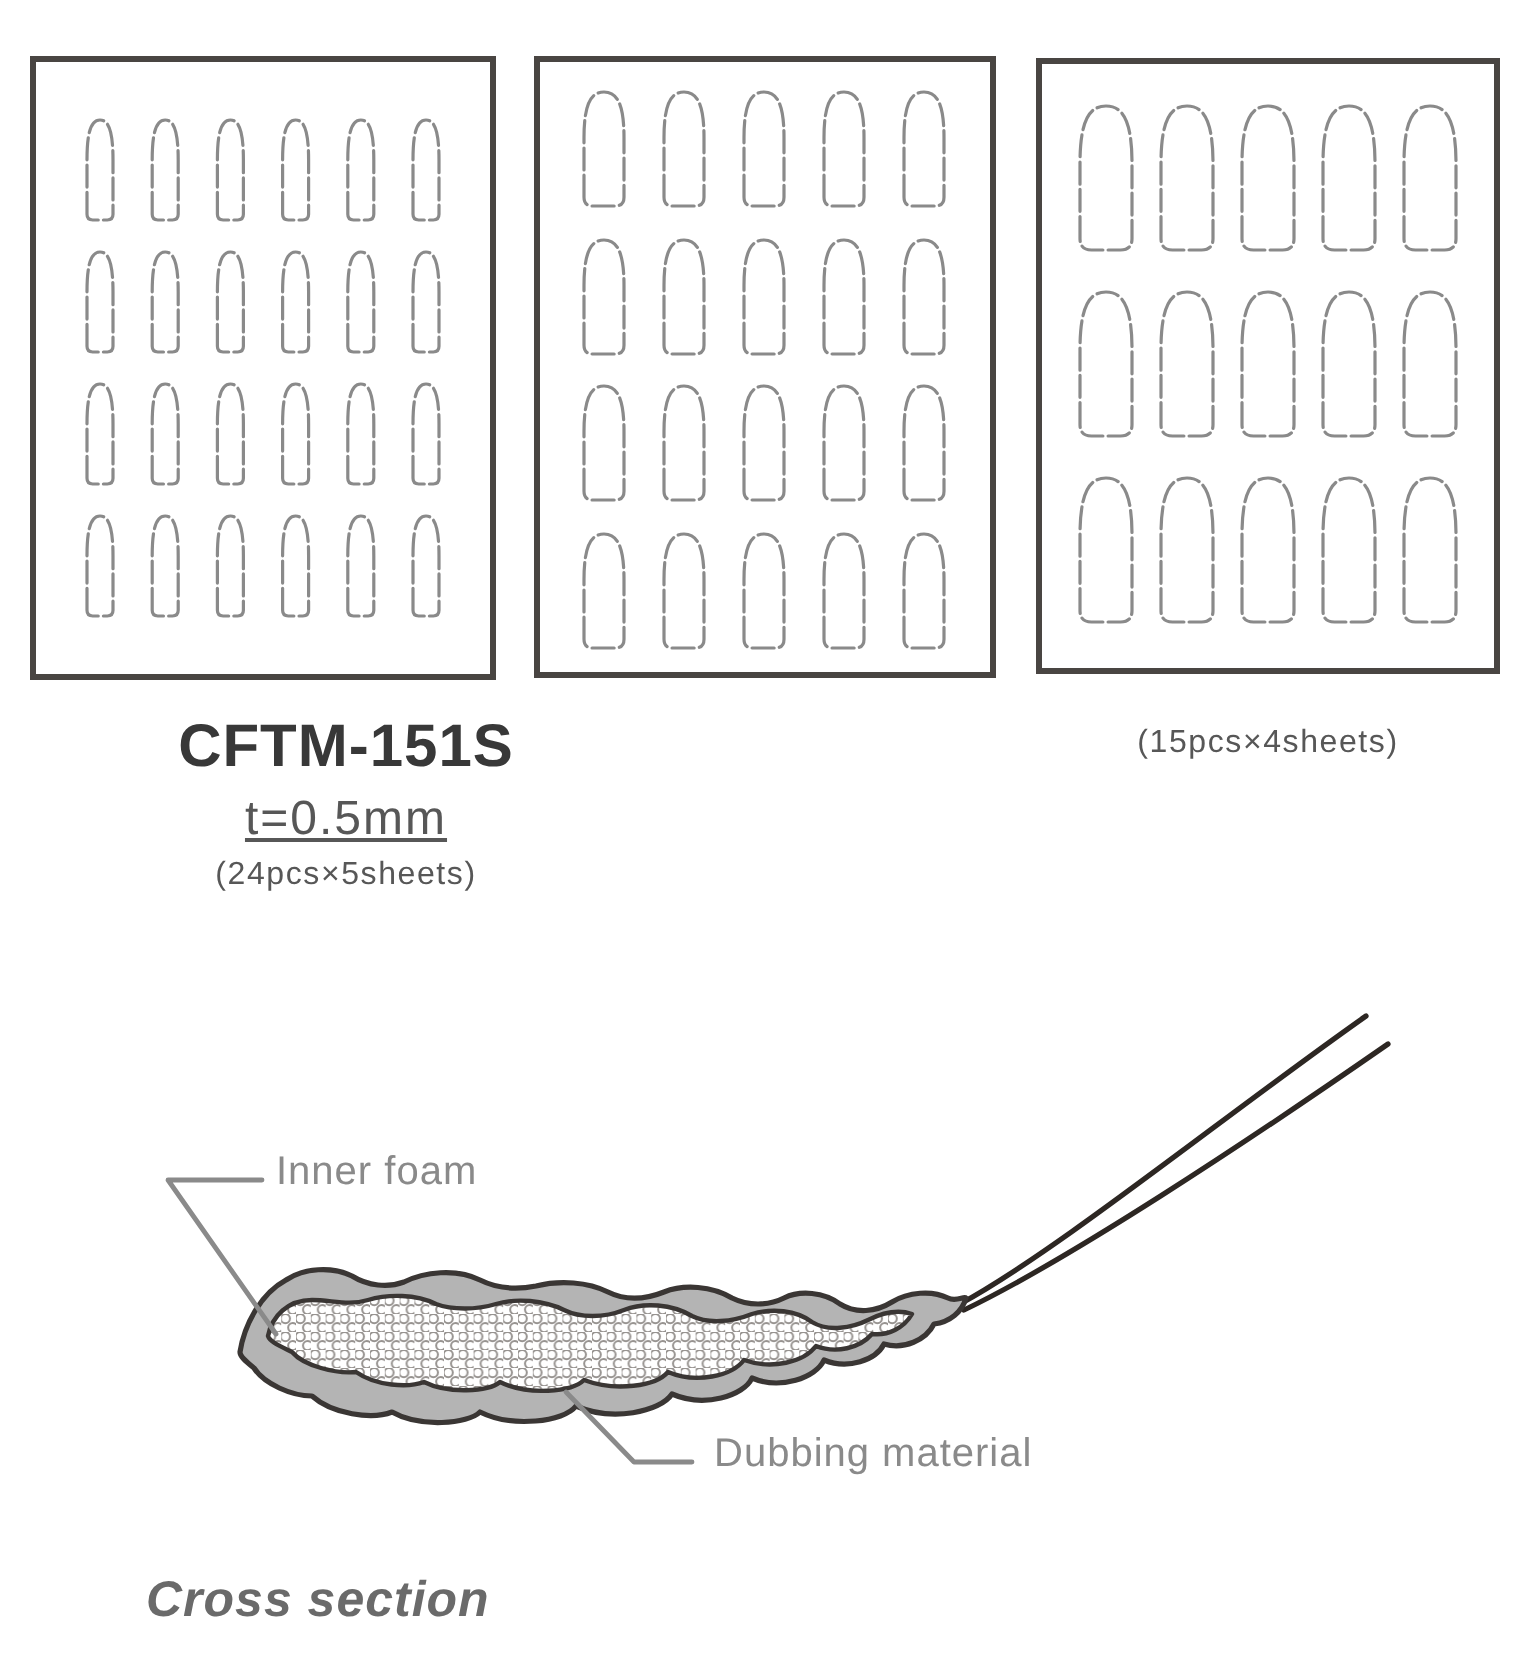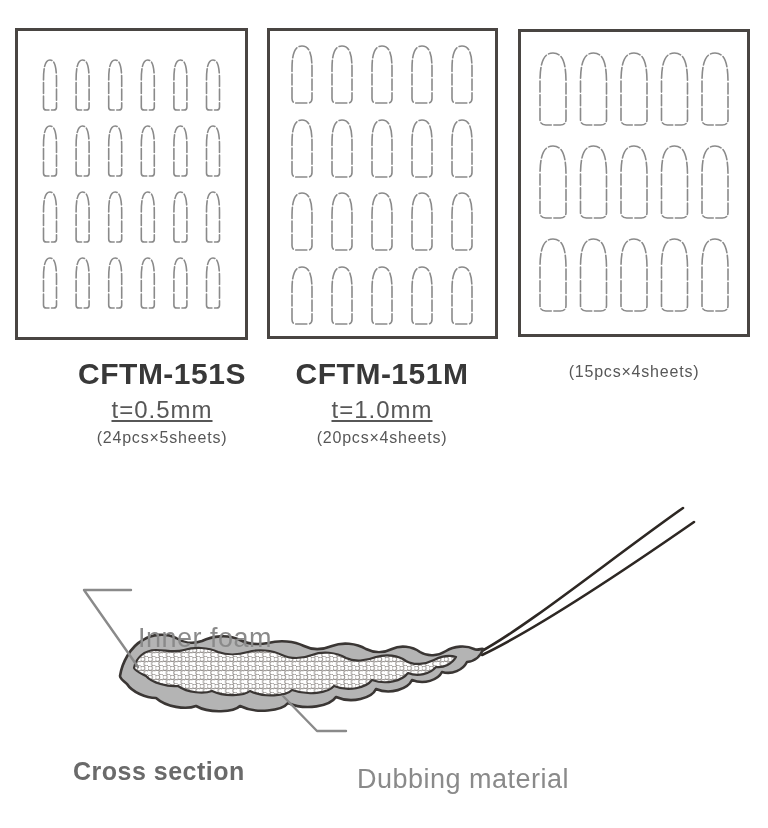--- a/index.html
+++ b/index.html
@@ -134,7 +134,7 @@
       </svg>
   </div>
 
-  <div class="label-block" style="left:0;padding-left:32px;">
+  <div class="label-block" style="left:11px;padding-left:32px;">
     <div class="model">CFTM-151S</div>
     <div class="thickness">t=0.5mm</div>
     <div class="count">(24pcs×5sheets)</div>

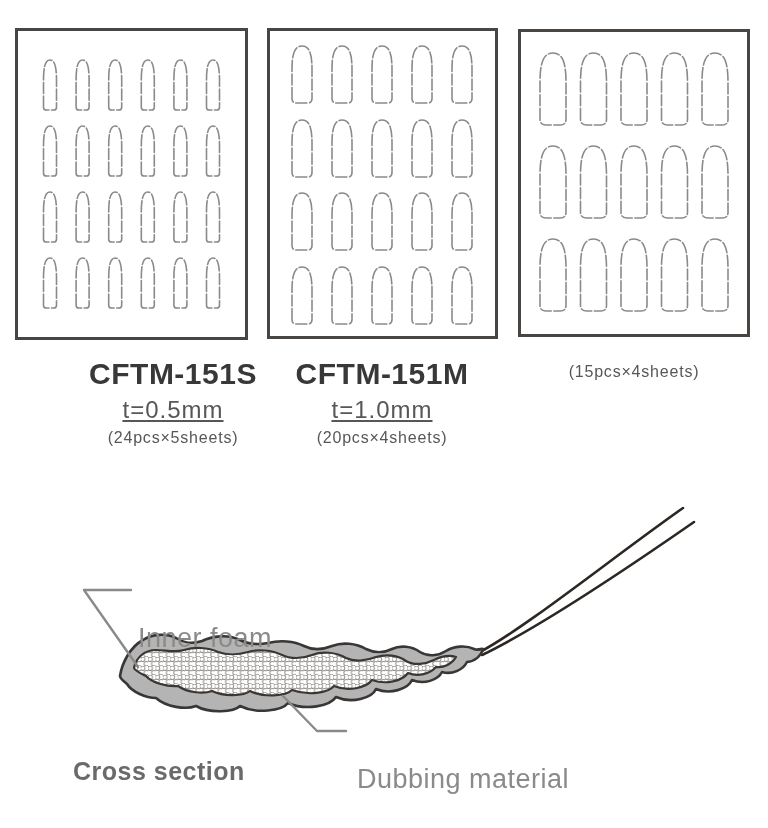--- a/index.html
+++ b/index.html
@@ -138,11 +138,6 @@
     <div class="model">CFTM-151S</div>
     <div class="thickness">t=0.5mm</div>
     <div class="count">(24pcs×5sheets)</div>
-  </div>
-  <div class="label-block" style="left:252px;">
-    <div class="model">CFTM-151M</div>
-    <div class="thickness">t=1.0mm</div>
-    <div class="count">(20pcs×4sheets)</div>
   </div>
   <div class="label-block" style="left:504px;">
     <div class="count">(15pcs×4sheets)</div>

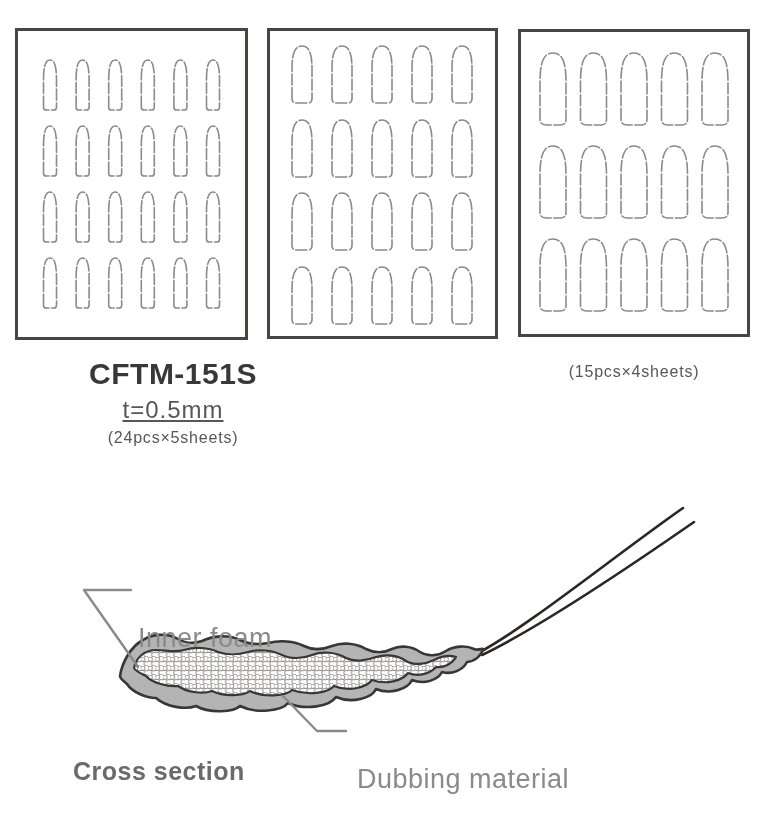--- a/index.html
+++ b/index.html
@@ -49,8 +49,8 @@
   .dot{fill:none;stroke:var(--dot);stroke-width:1;}
   .leader{fill:none;stroke:var(--annotation);stroke-width:2.4;stroke-linecap:round;stroke-linejoin:round;}
   .ann{
-    position:absolute;font-size:27px;color:var(--annotation);
-    letter-spacing:.5px;white-space:nowrap;margin-top:48px;
+    position:absolute;font-size:20px;color:var(--annotation);
+    letter-spacing:.5px;white-space:nowrap;
   }
   .caption{
     position:absolute;font-size:25px;font-weight:600;color:var(--caption);

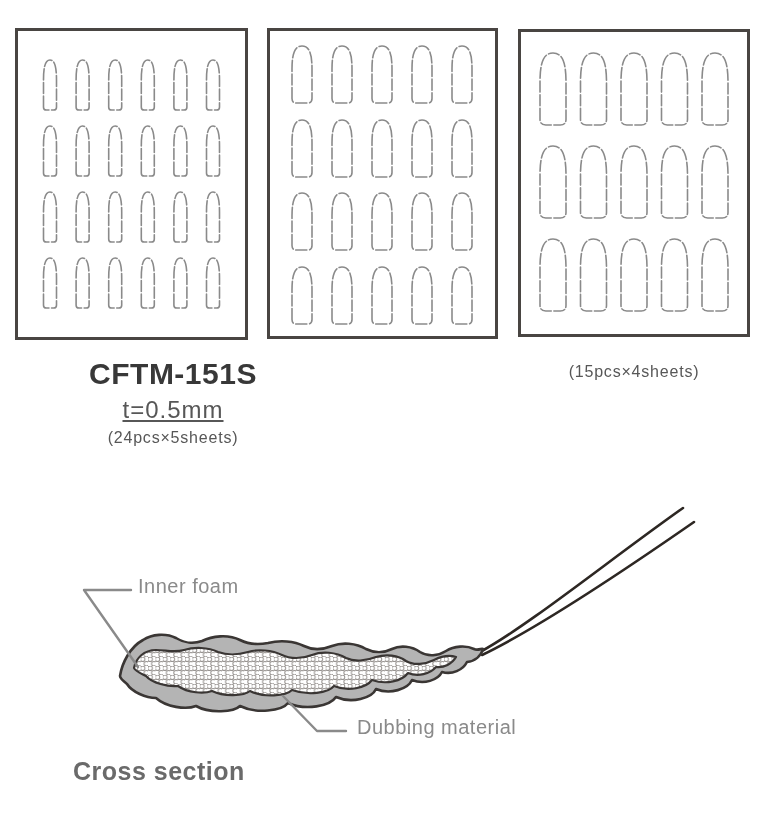--- a/index.html
+++ b/index.html
@@ -238,7 +238,7 @@
 
   <div class="ann" style="left:138px;top:575px;">Inner foam</div>
   <div class="ann" style="left:357px;top:716px;">Dubbing material</div>
-  <div class="caption" style="left:73px;top:757px;">Cross section</div>
+  <div class="caption" style="left:73px;top:786px;font-style:italic;">Cross section</div>
 
 </div>
 

